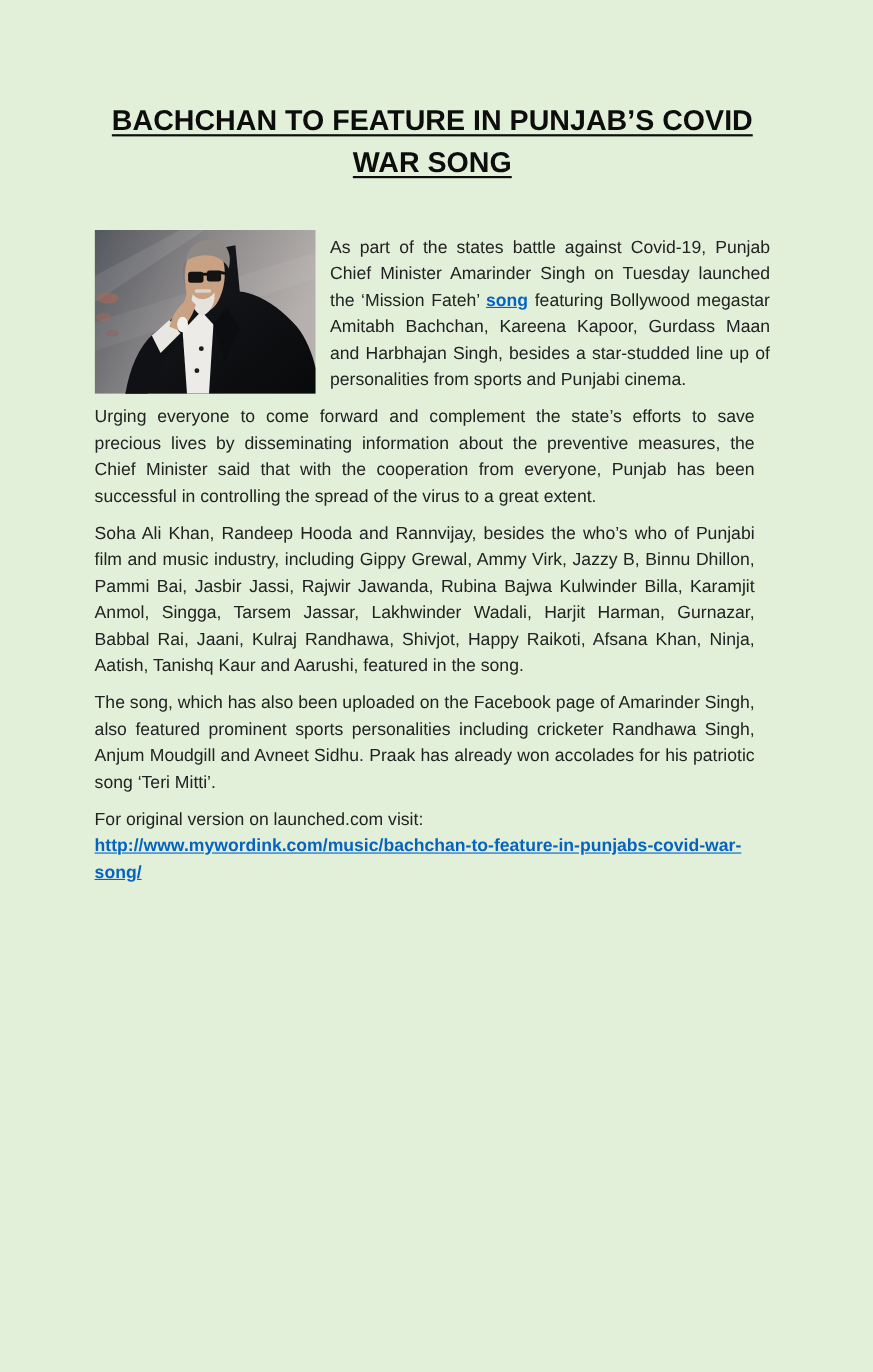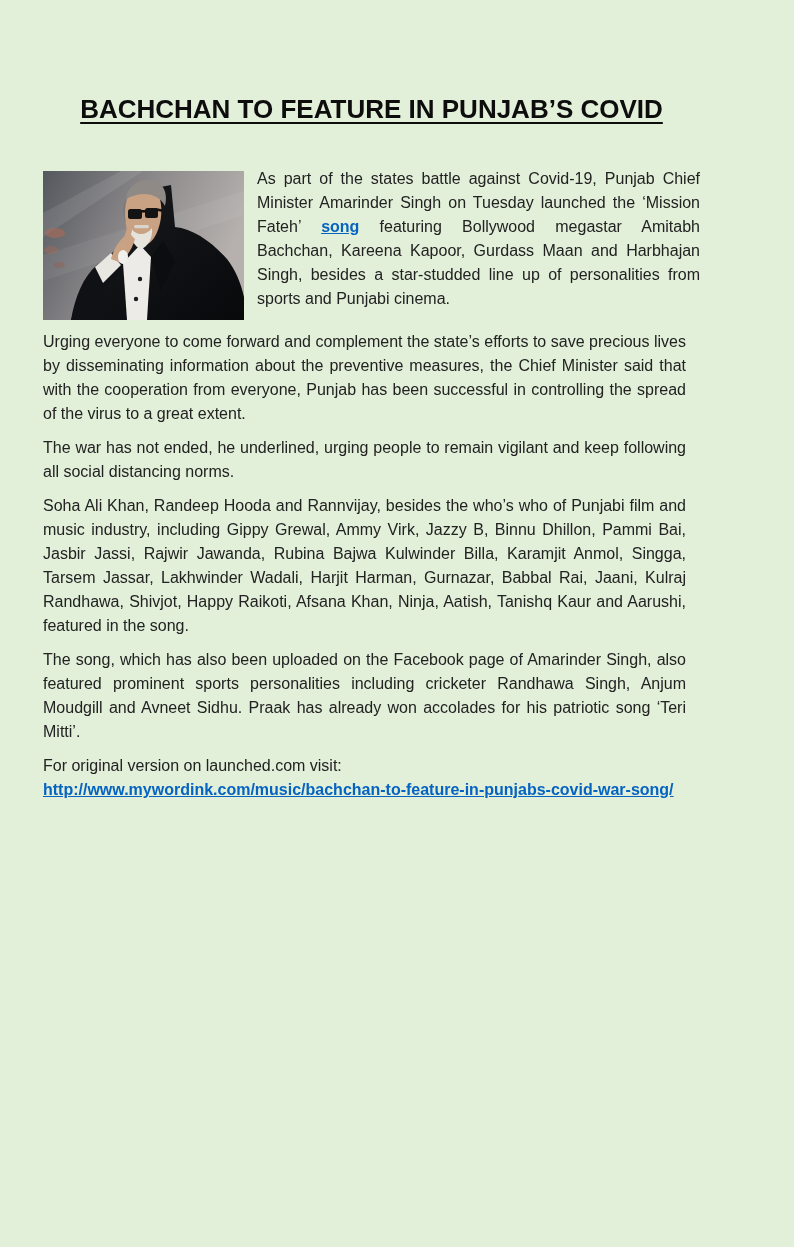--- a/index.html
+++ b/index.html
@@ -15,7 +15,7 @@
     box-sizing: border-box;
     width: 794px;
     height: 1247px;
-    padding: 90px 94px 0 43px;
+    padding: 90px 94px 0 86px;
   }
   .title {
     margin: 0 0 30px 0;

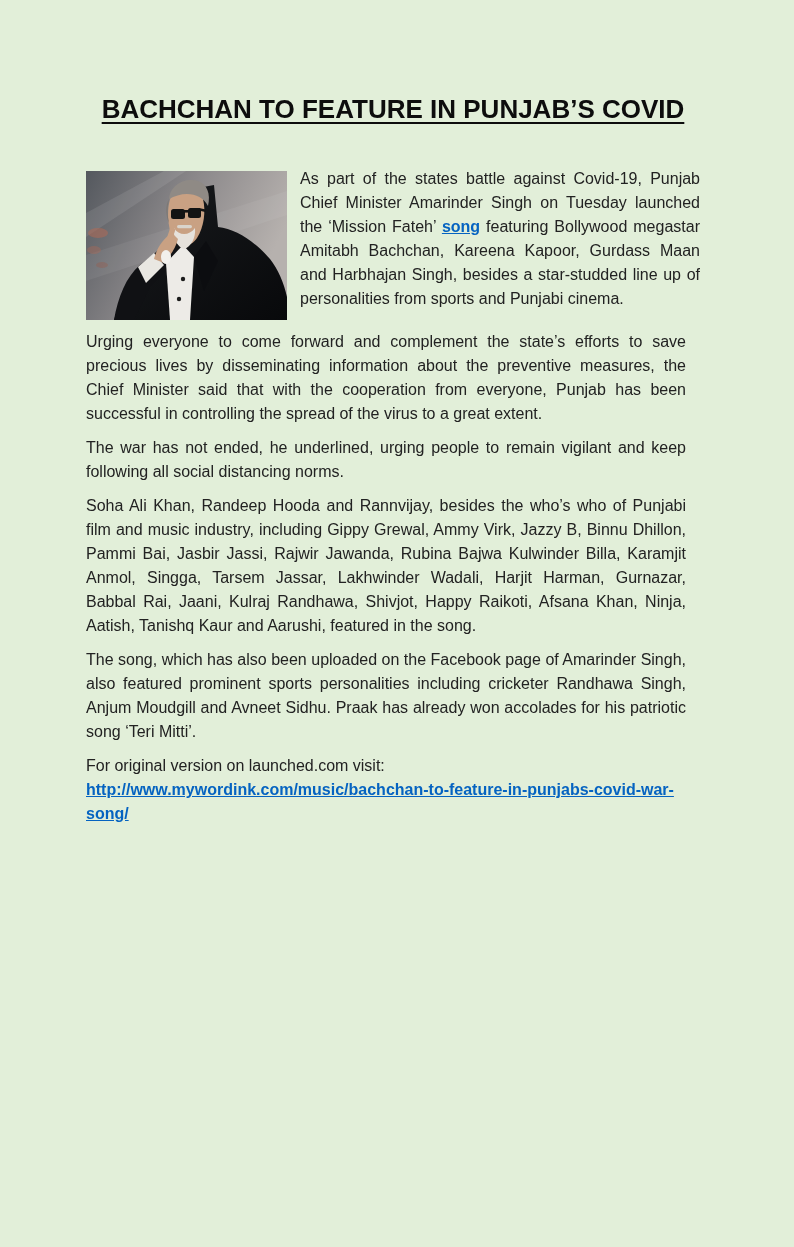--- a/index.html
+++ b/index.html
@@ -75,6 +75,7 @@
 
   <h1 class="title">
     <span class="title-line">BACHCHAN TO FEATURE IN PUNJAB’S COVID</span>
+    <span class="title-line">WAR SONG</span>
   </h1>
 
   <div class="intro-row">

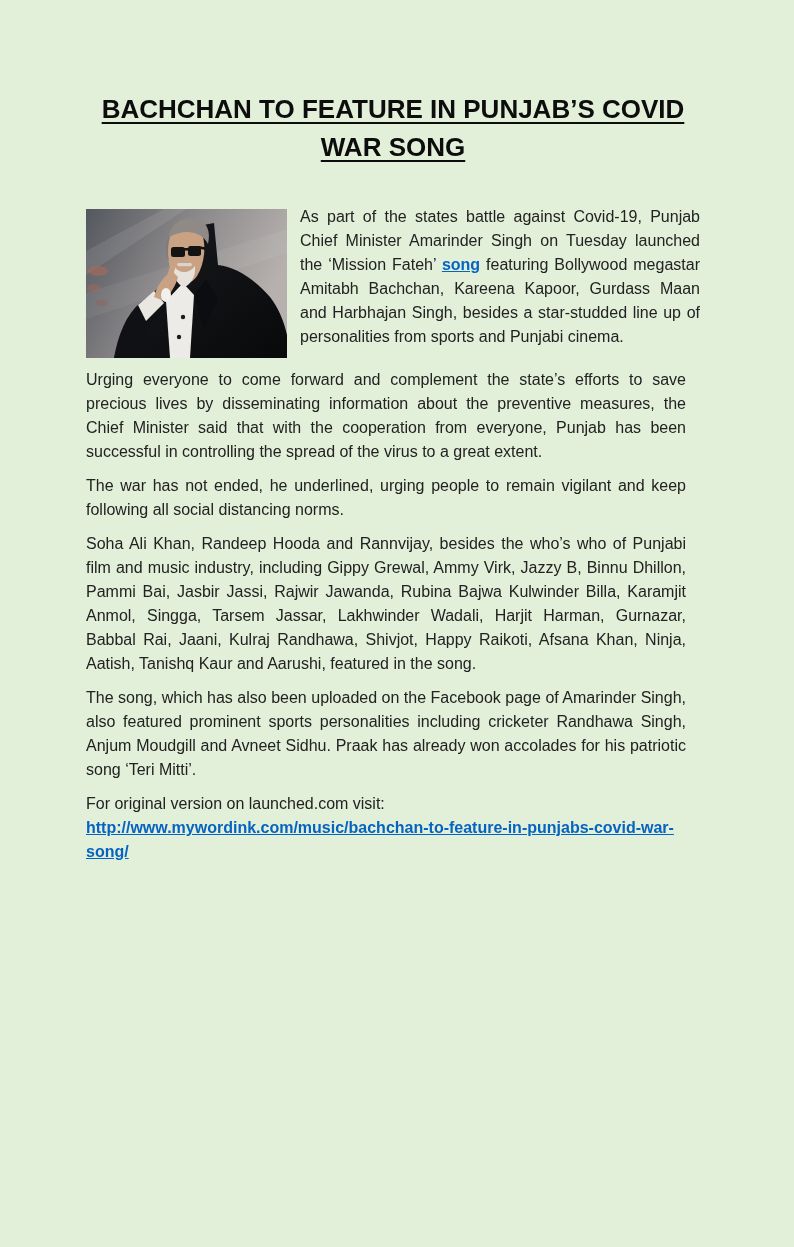--- a/index.html
+++ b/index.html
@@ -34,7 +34,7 @@
   }
   .intro-row {
     display: flex;
-    align-items: center;
+    align-items: flex-end;
     margin: 0 0 10px 0;
   }
   .photo-wrap {

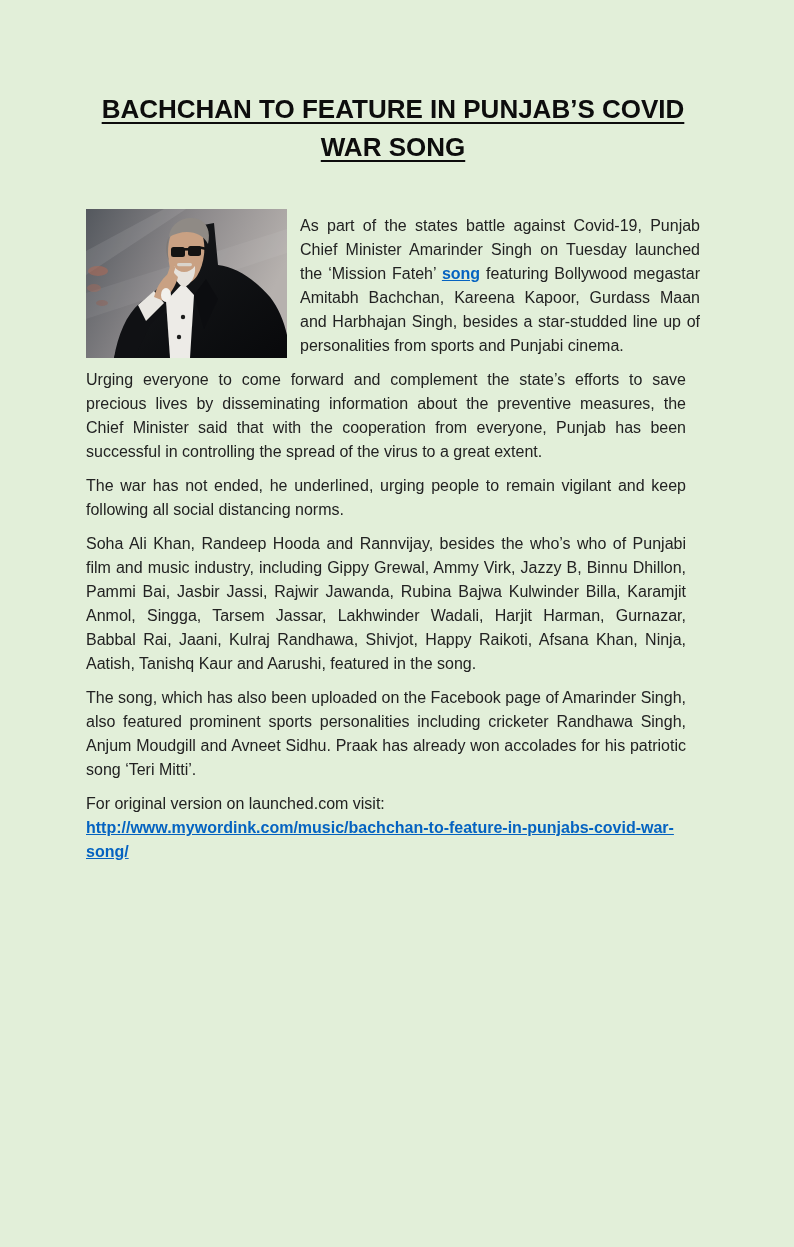--- a/index.html
+++ b/index.html
@@ -133,7 +133,6 @@
   </div>
 
   <p class="body-text">Urging everyone to come forward and complement the state’s efforts to save precious lives by disseminating information about the preventive measures, the Chief Minister said that with the cooperation from everyone, Punjab has been successful in controlling the spread of the virus to a great extent.</p>
-  <p class="body-text">The war has not ended, he underlined, urging people to remain vigilant and keep following all social distancing norms.</p>
   <p class="body-text">Soha Ali Khan, Randeep Hooda and Rannvijay, besides the who’s who of Punjabi film and music industry, including Gippy Grewal, Ammy Virk, Jazzy B, Binnu Dhillon, Pammi Bai, Jasbir Jassi, Rajwir Jawanda, Rubina Bajwa Kulwinder Billa, Karamjit Anmol, Singga, Tarsem Jassar, Lakhwinder Wadali, Harjit Harman, Gurnazar, Babbal Rai, Jaani, Kulraj Randhawa, Shivjot, Happy Raikoti, Afsana Khan, Ninja, Aatish, Tanishq Kaur and Aarushi, featured in the song.</p>
   <p class="body-text">The song, which has also been uploaded on the Facebook page of Amarinder Singh, also featured prominent sports personalities including cricketer Randhawa Singh, Anjum Moudgill and Avneet Sidhu. Praak has already won accolades for his patriotic song ‘Teri Mitti’.</p>
 

